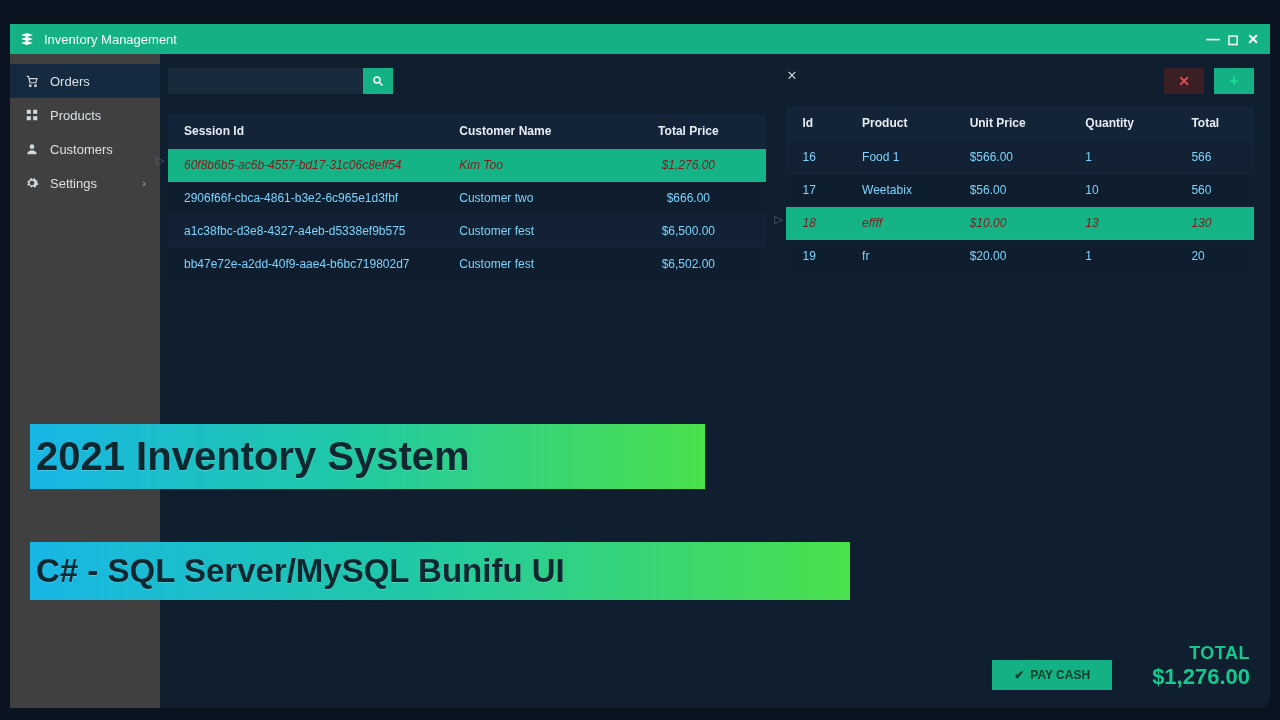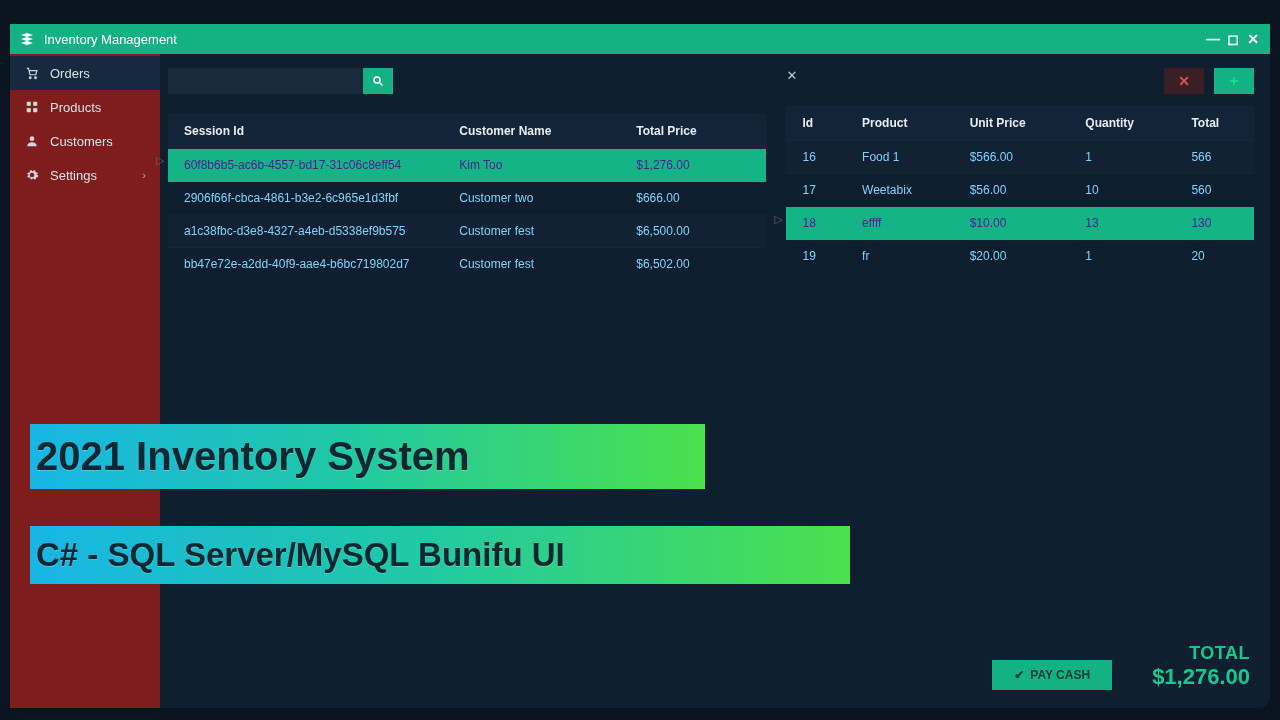--- a/index.html
+++ b/index.html
@@ -10,7 +10,7 @@
 .titlebar .wctrls { margin-left:auto; display:flex; gap:2px; }
 .titlebar .wctrls span { width:18px; height:18px; display:flex; align-items:center; justify-content:center; font-size:14px; font-weight:bold; cursor:pointer; }
 .body { flex:1; display:flex; min-height:0; position:relative; }
-.sidebar { width:150px; background:#7f1d1d; padding-top:2px; }
+.sidebar { width:150px; background:#404040; padding-top:10px; }
 .nav-item { height:34px; display:flex; align-items:center; padding:0 14px; font-size:13px; color:#d7e0e5; cursor:pointer; gap:10px; }
 .nav-item.active { background:#152a3e; }
 .nav-item .ico { width:16px; height:16px; display:flex; align-items:center; justify-content:center; font-size:13px; color:#cfd8dc; }

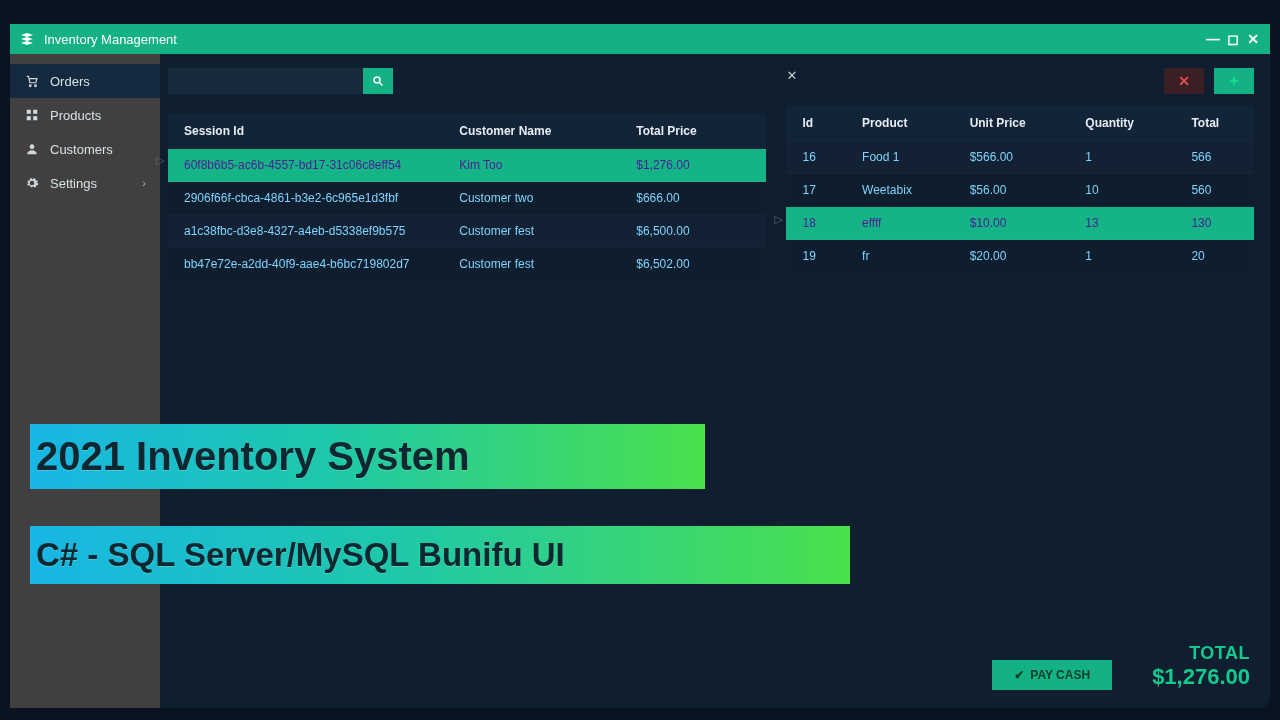--- a/index.html
+++ b/index.html
@@ -34,7 +34,7 @@
 tbody tr:nth-child(even){ background:#0f1e2f; }
 tbody tr.sel { background:#15b486; color:#072; }
 tbody tr.sel td { color:#4c1d95; }
-.price { text-align:left; padding-right:26px; }
+.price { text-align:center; padding-right:26px; }
 .sel-caret { position:absolute; color:#667; font-size:11px; }
 .footer { position:absolute; right:20px; bottom:18px; display:flex; align-items:flex-end; gap:40px; }
 .paybtn { background:#13b183; color:#0a2; color:#083; padding:8px 22px; font-size:12px; font-weight:600; cursor:pointer; display:flex; align-items:center; gap:6px; color:#0a3d2a; }

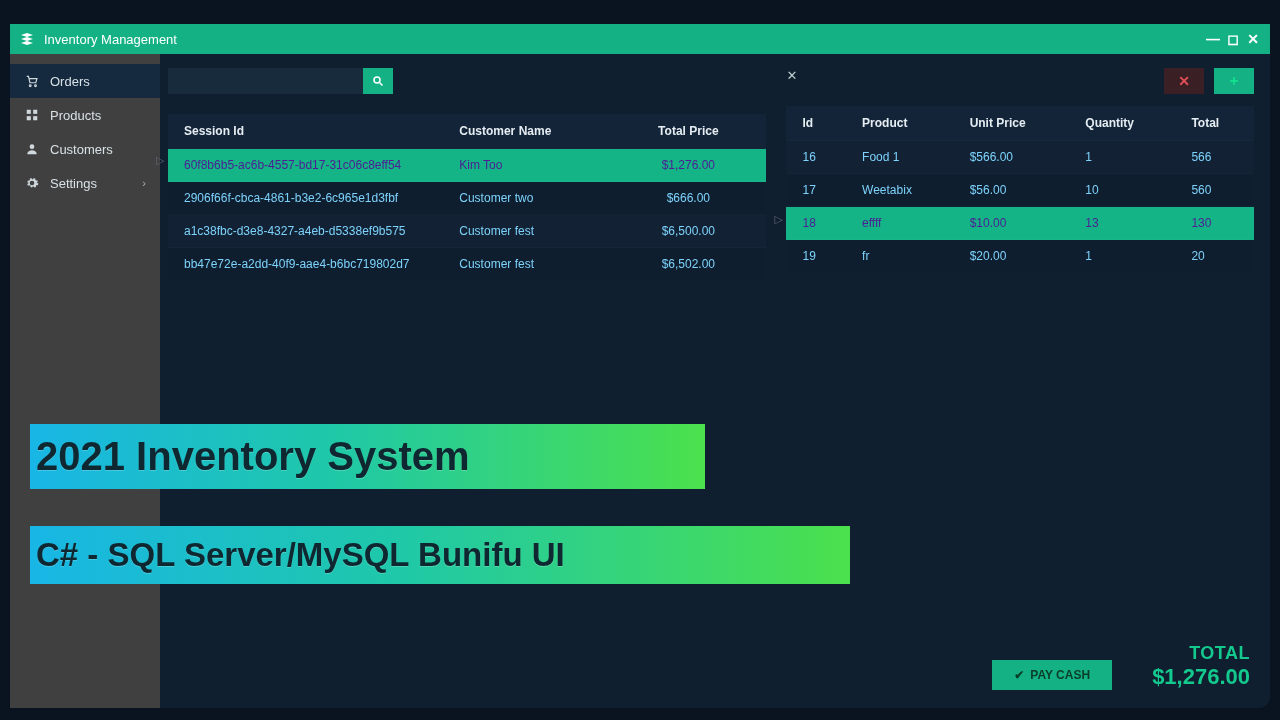--- a/index.html
+++ b/index.html
@@ -33,7 +33,7 @@
 tbody tr { background:#122234; }
 tbody tr:nth-child(even){ background:#0f1e2f; }
 tbody tr.sel { background:#15b486; color:#072; }
-tbody tr.sel td { color:#4c1d95; }
+tbody tr.sel td { color:#7f1d1d;font-style:italic; }
 .price { text-align:center; padding-right:26px; }
 .sel-caret { position:absolute; color:#667; font-size:11px; }
 .footer { position:absolute; right:20px; bottom:18px; display:flex; align-items:flex-end; gap:40px; }

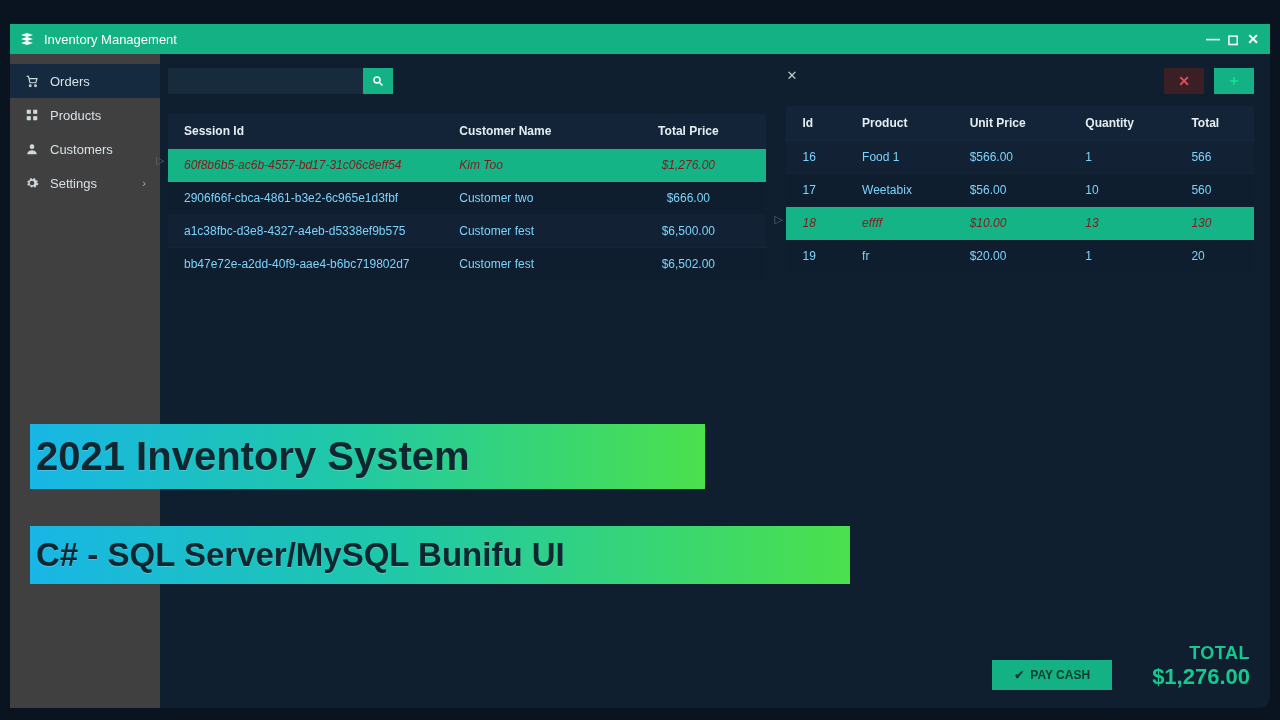--- a/index.html
+++ b/index.html
@@ -43,7 +43,7 @@
 .total-val { color:#14c98d; font-weight:700; font-size:22px; }
 .banner { position:absolute; left:20px; background:linear-gradient(90deg,#18b6e6 0%, #1fc8a8 45%, #4be04c 100%); color:#0e2730; font-weight:700; padding:10px 6px; text-shadow:0 1px 0 rgba(255,255,255,0.2); }
 .banner.b1 { top:370px; font-size:40px; width:675px; }
-.banner.b2 { top:472px; font-size:33px; width:820px; }
+.banner.b2 { top:488px; font-size:33px; width:820px; }
 svg { display:block; }
 </style>
 </head>

